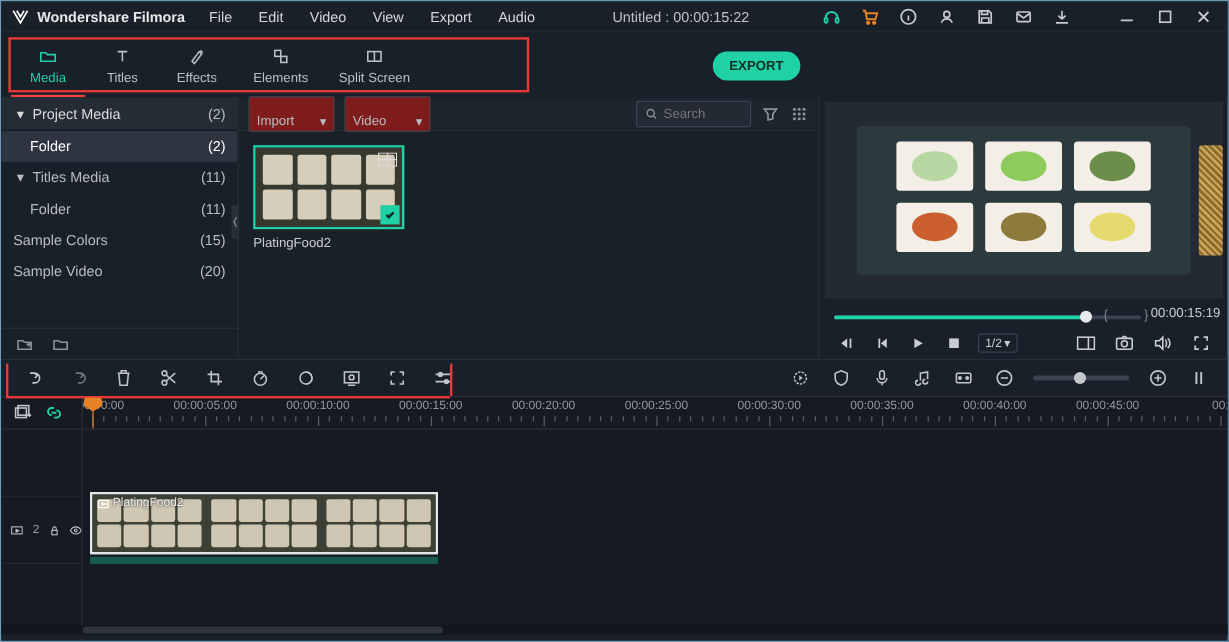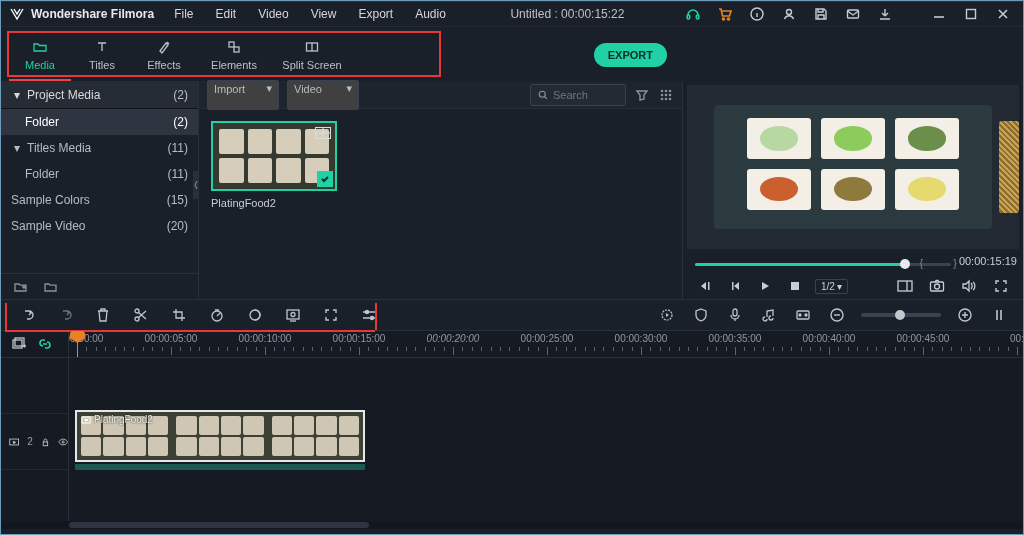--- a/index.html
+++ b/index.html
@@ -44,7 +44,7 @@
     .browser { flex:1; border-left:1px solid #2a3039; border-right:1px solid #2a3039; background:#1a2029; position:relative; }
     .collapser { position:absolute; left:-6px; top:90px; width:6px; height:28px; background:#2a3039; display:flex; align-items:center; justify-content:center; cursor:pointer; }
     .br-top { height:28px; border-bottom:1px solid #262c36; background:#1e242e; padding:0 8px; gap:8px; }
-    .combo { width:72px; height:22px; border:1px solid #3a4250; border-radius:2px; background:#404040; display:flex; align-items:flex-end; justify-content:space-between; padding:14px 6px; cursor:pointer; color:#b7bcc2; font-size:11px;}
+    .combo { width:72px; height:22px; border:1px solid #3a4250; border-radius:2px; background:#7f1d1d; display:flex; align-items:flex-start; justify-content:space-between; padding:14px 6px; cursor:pointer; color:#b7bcc2; font-size:11px;}
     .spacer { flex:1; }
     .search { width:96px; height:22px; border:1px solid #3a4250; border-radius:2px; background:#232a34; display:flex; align-items:center; padding:0 6px; gap:4px; color:#8a929b; font-size:11px;}
     .search input { background:transparent; border:none; outline:none; color:#ccc; width:54px; font-size:11px; }

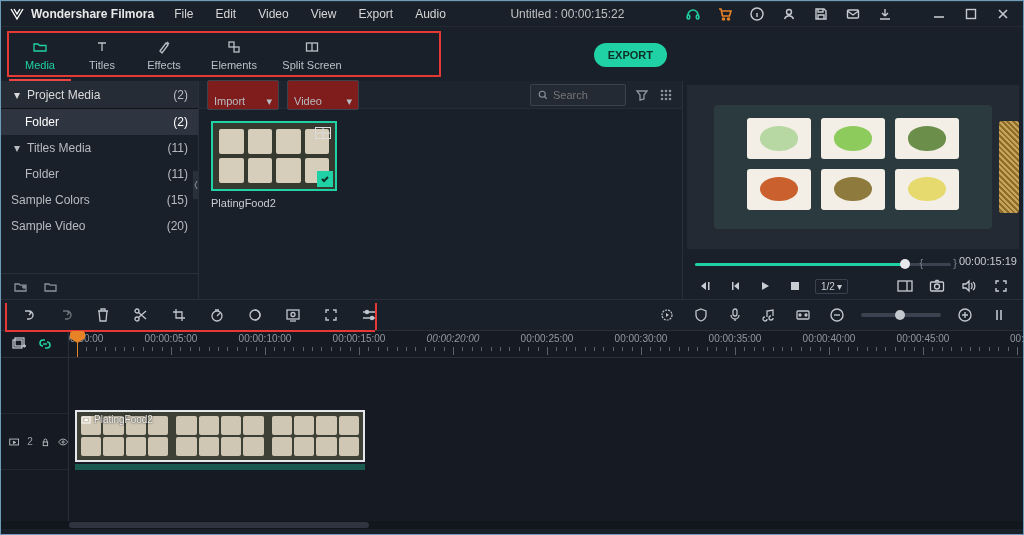--- a/index.html
+++ b/index.html
@@ -561,7 +561,7 @@
           <span class="tick-label" style="left: 102px;">00:00:05:00</span>
           <span class="tick-label" style="left: 196px;">00:00:10:00</span>
           <span class="tick-label" style="left: 290px;">00:00:15:00</span>
-          <span class="tick-label" style="left: 384px; font-style: italic;">00:00:20:00</span>
+          <span class="tick-label" style="left: 384px;">00:00:20:00</span>
           <span class="tick-label" style="left: 478px;">00:00:25:00</span>
           <span class="tick-label" style="left: 572px;">00:00:30:00</span>
           <span class="tick-label" style="left: 666px;">00:00:35:00</span>

